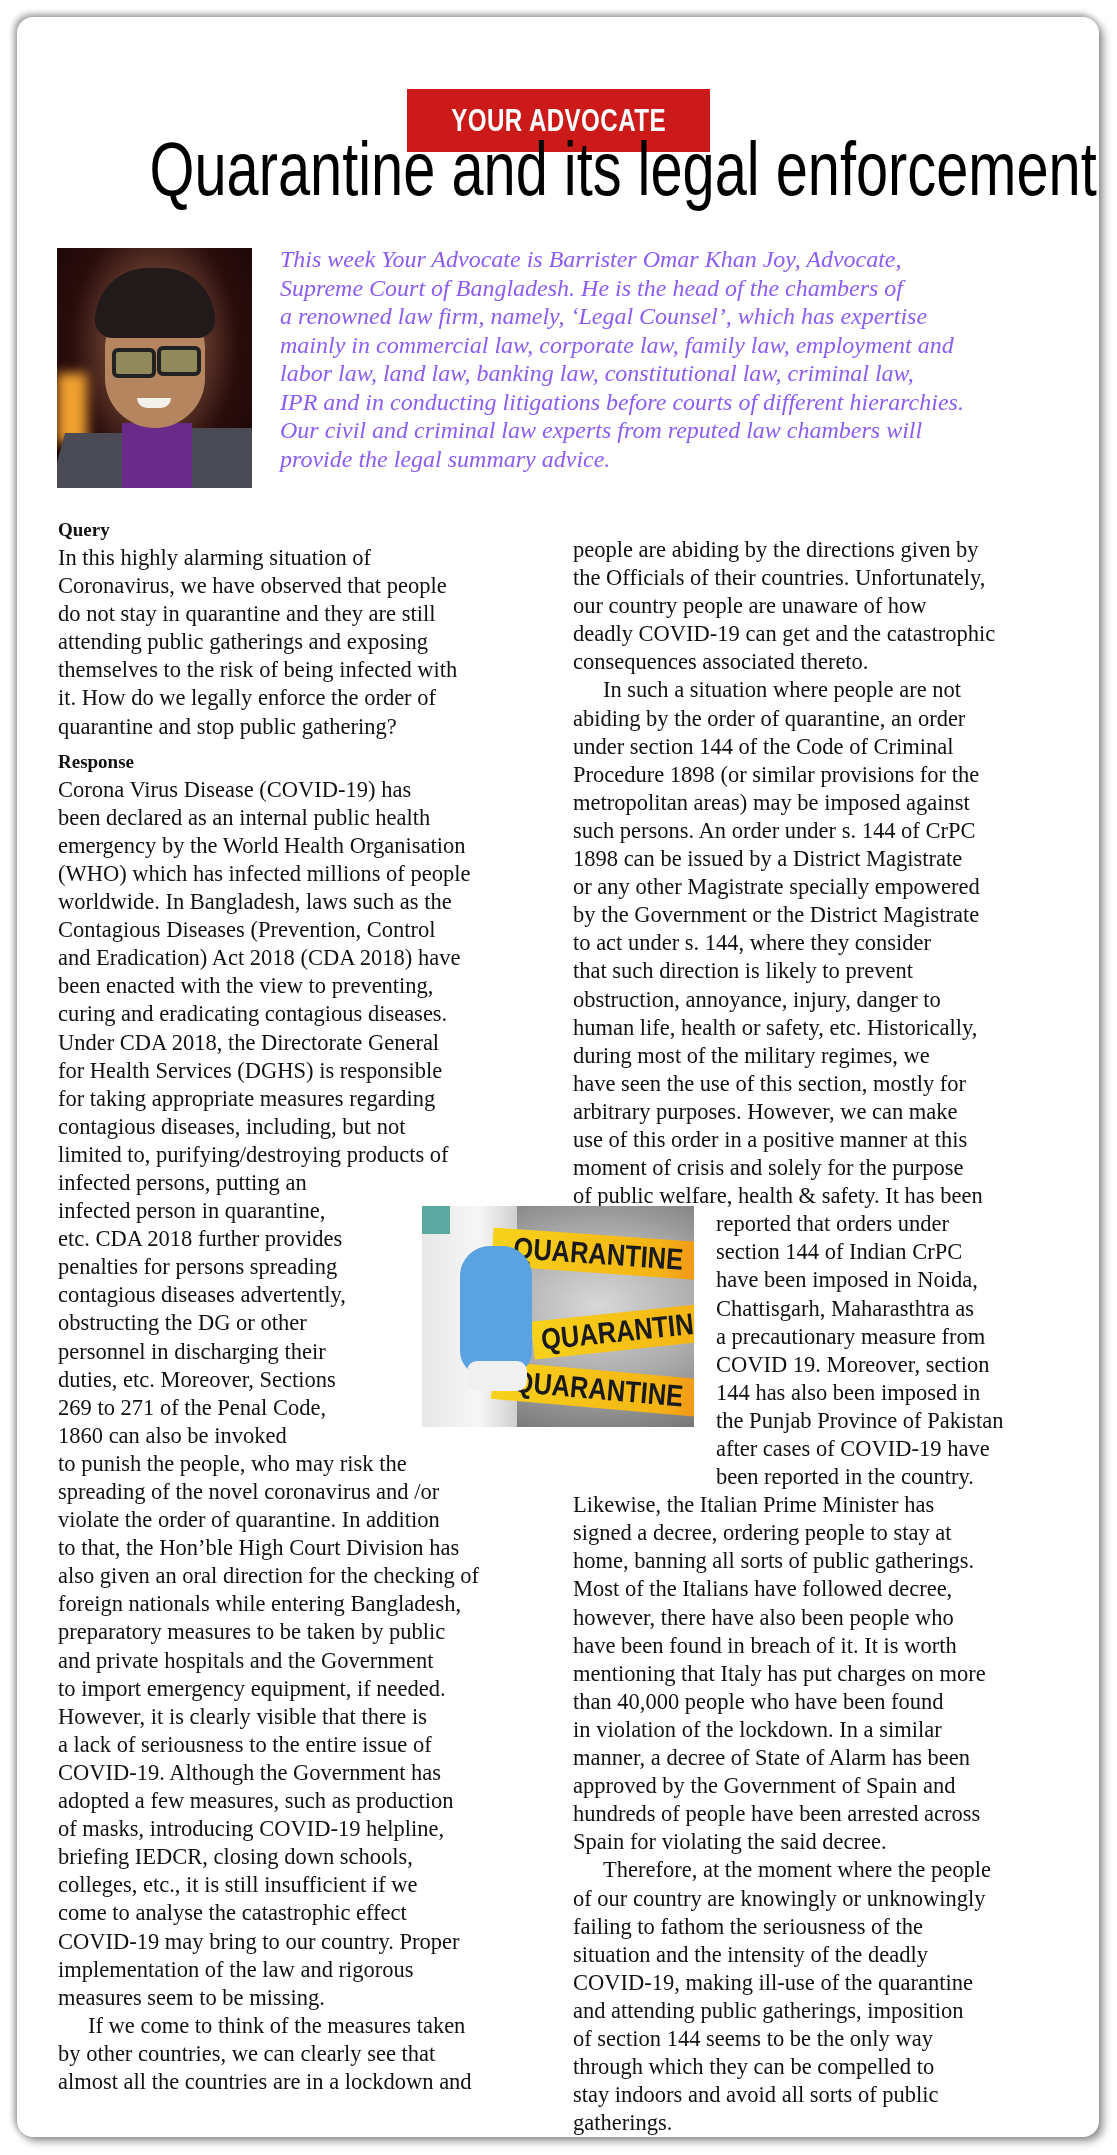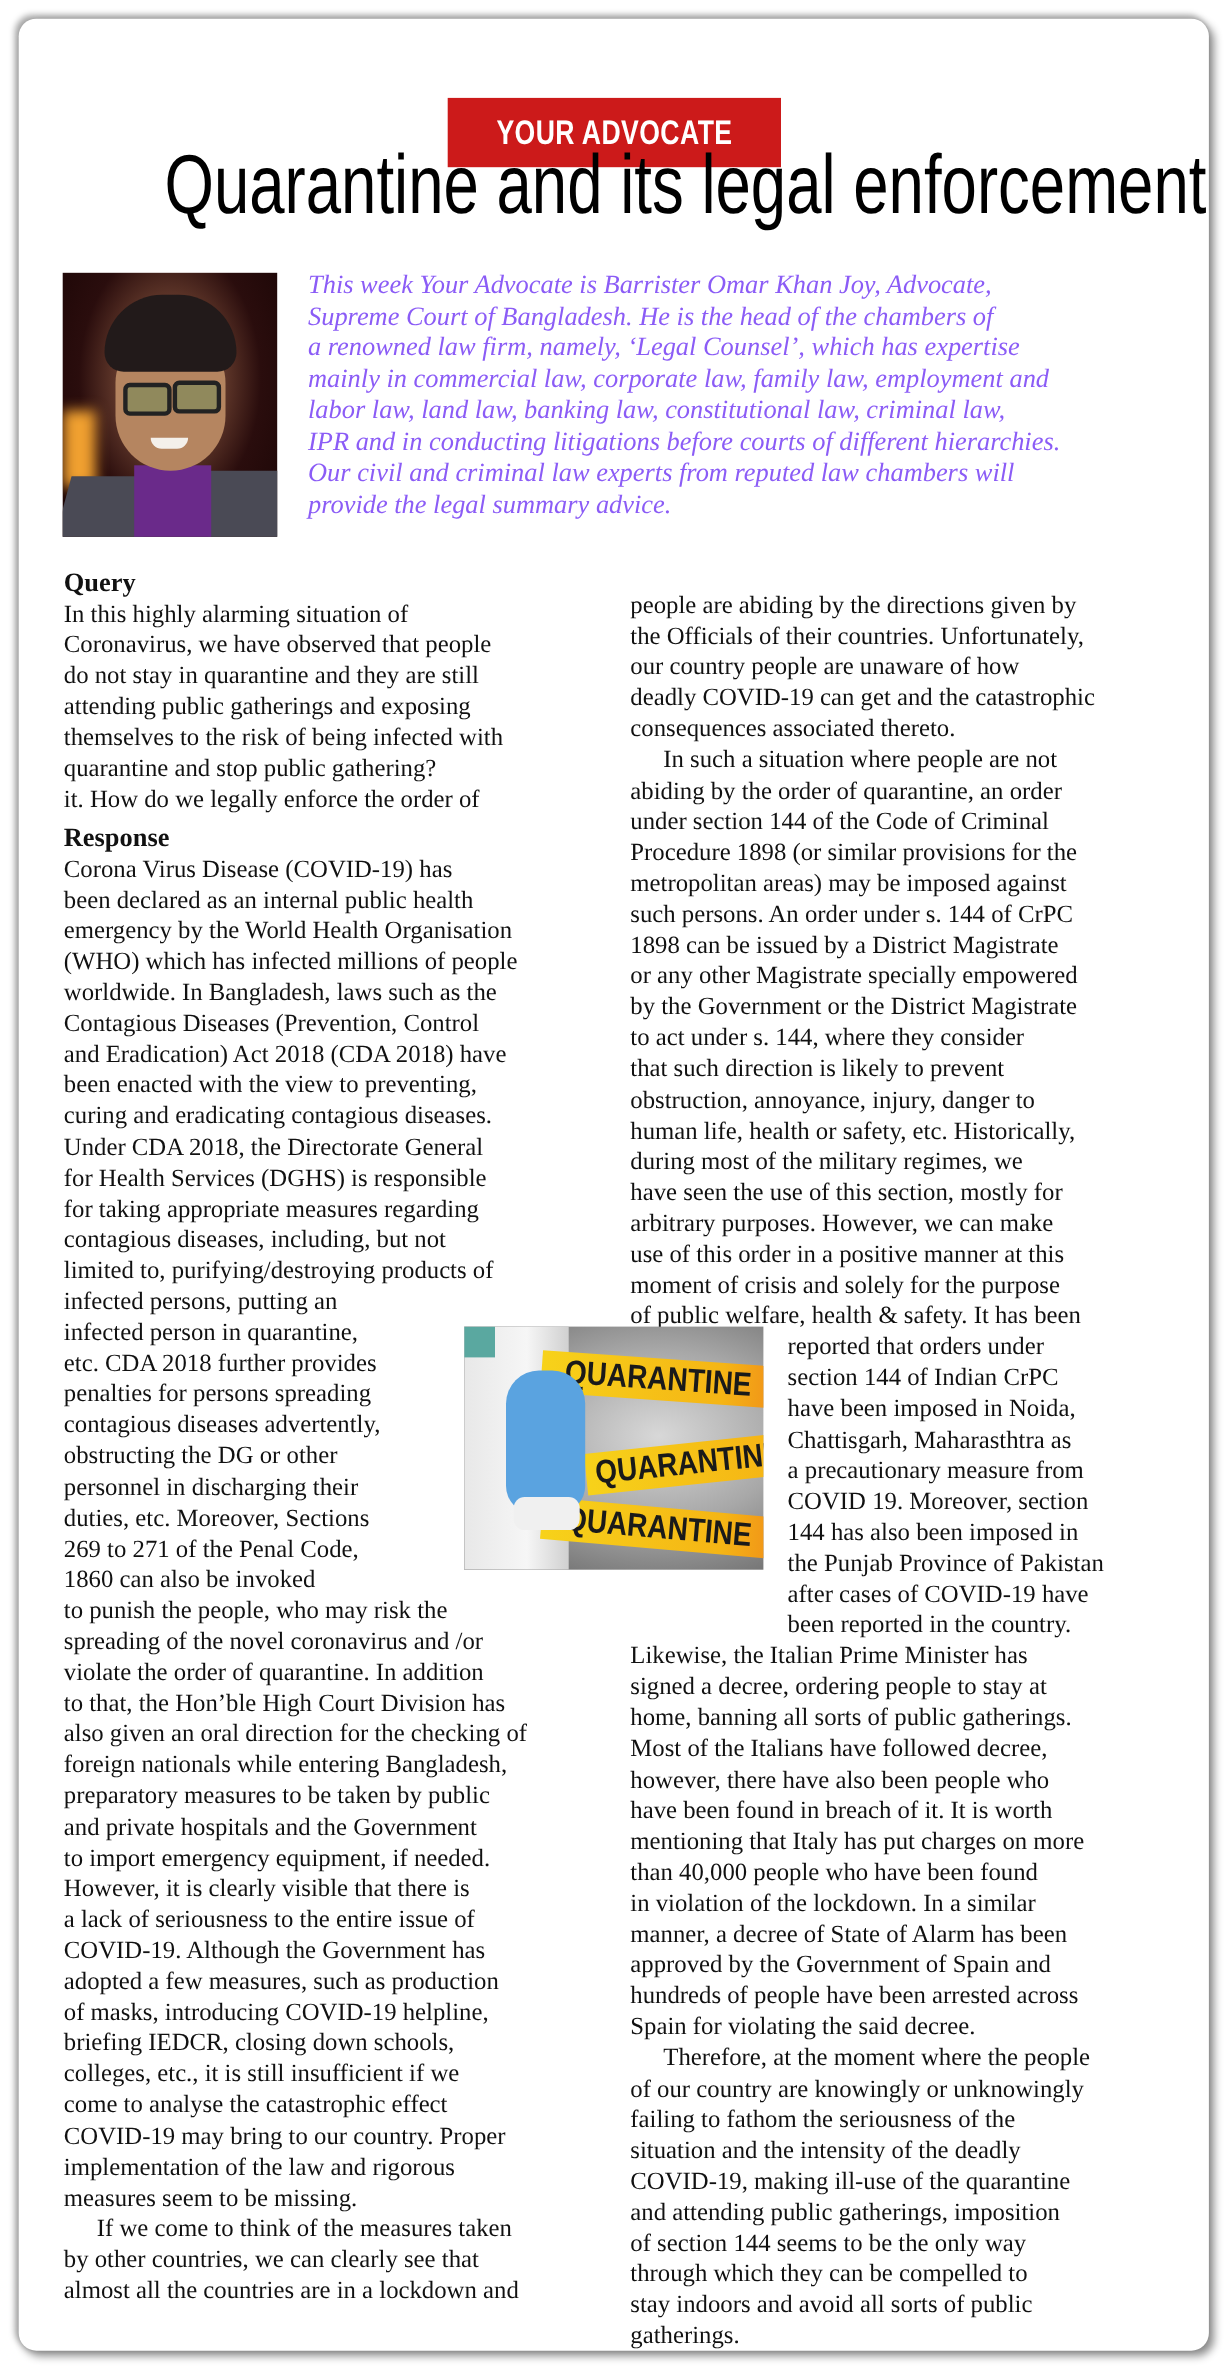--- a/index.html
+++ b/index.html
@@ -42,7 +42,7 @@
   .col .ln { display: block; white-space: nowrap; }
   .col .ln.indent { padding-left: 30px; }
   .col .ln.shift { padding-left: 143px; }
-  .col h3 { margin: 0; font-size: 24px; line-height: 28px; font-weight: bold; }
+  .col h3 { margin: 0; font-size: 19px; line-height: 28px; font-weight: bold; }
   .col-left { left: 58px; top: 516px; width: 490px; }
   .col-right { left: 573px; top: 516px; width: 510px; margin-top: 20px; }
   .gap { height: 7px; }

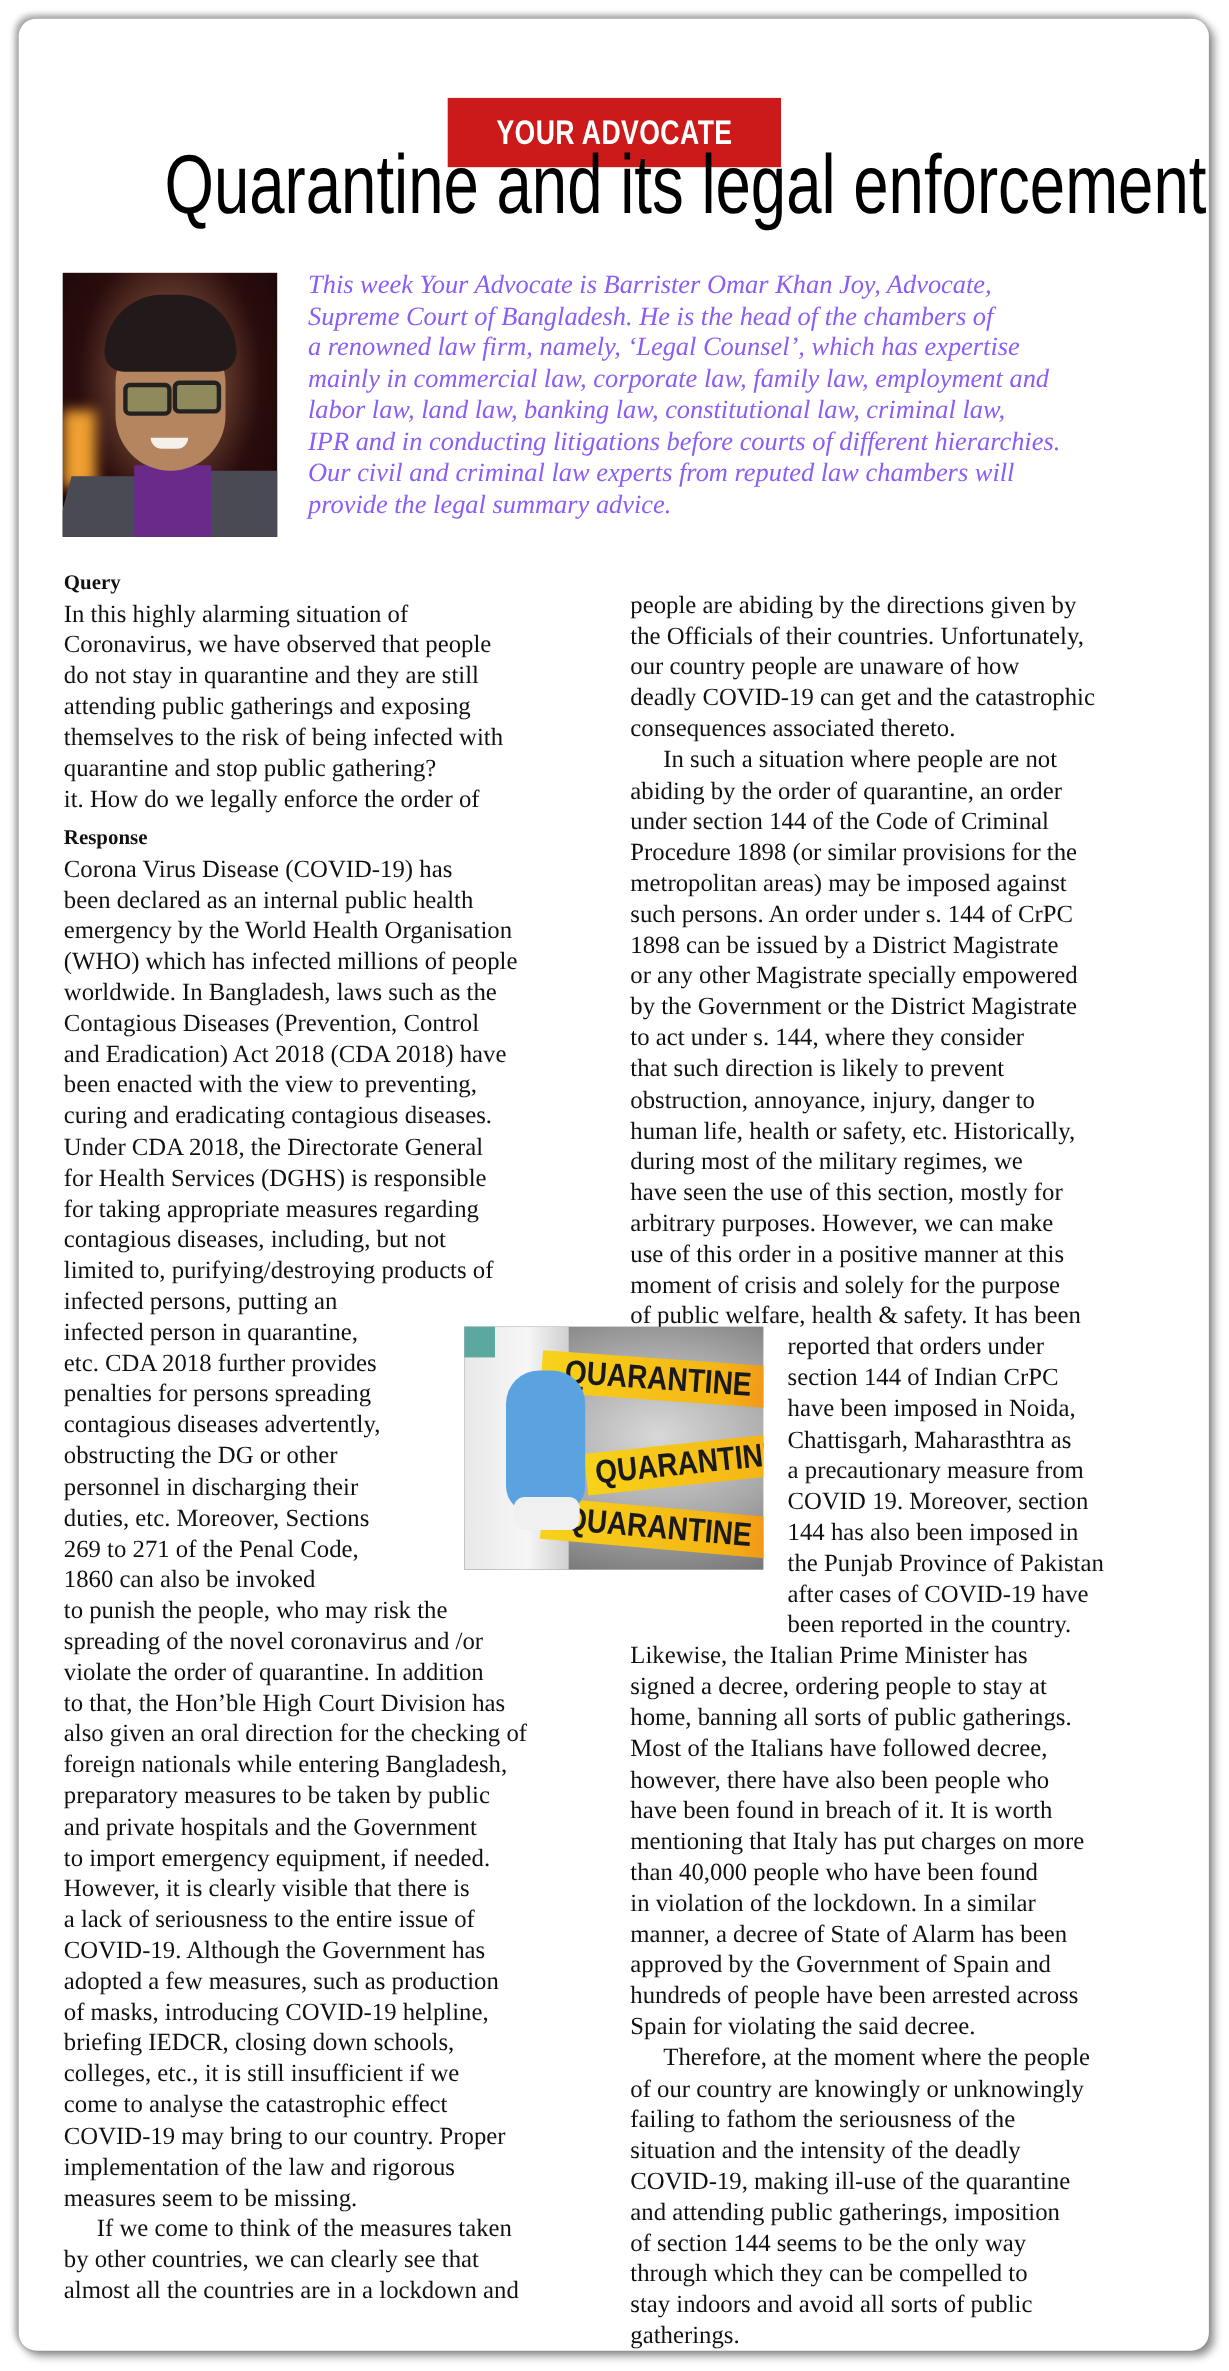--- a/index.html
+++ b/index.html
@@ -109,8 +109,8 @@
   <span class="ln">do not stay in quarantine and they are still</span>
   <span class="ln">attending public gatherings and exposing</span>
   <span class="ln">themselves to the risk of being infected with</span>
+  <span class="ln">it. How do we legally enforce the order of</span>
   <span class="ln">quarantine and stop public gathering?</span>
-  <span class="ln">it. How do we legally enforce the order of</span>
   <div class="gap"></div>
   <h3>Response</h3>
   <span class="ln">Corona Virus Disease (COVID-19) has</span>

